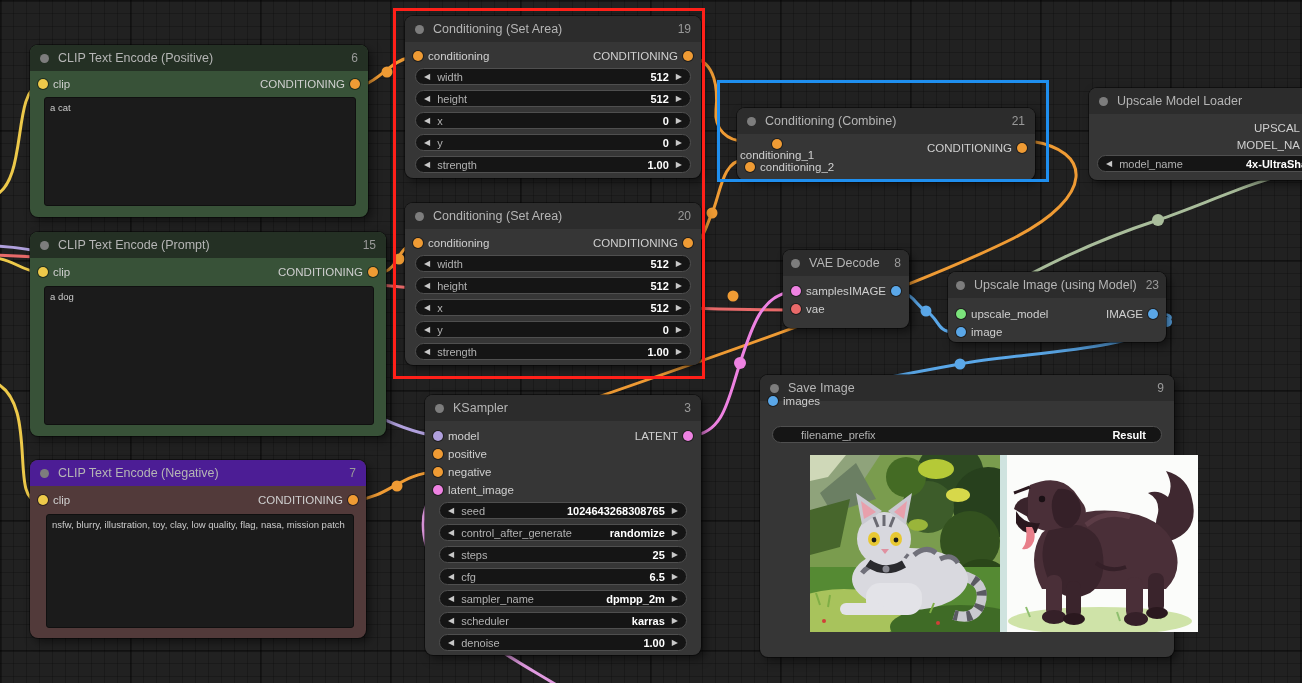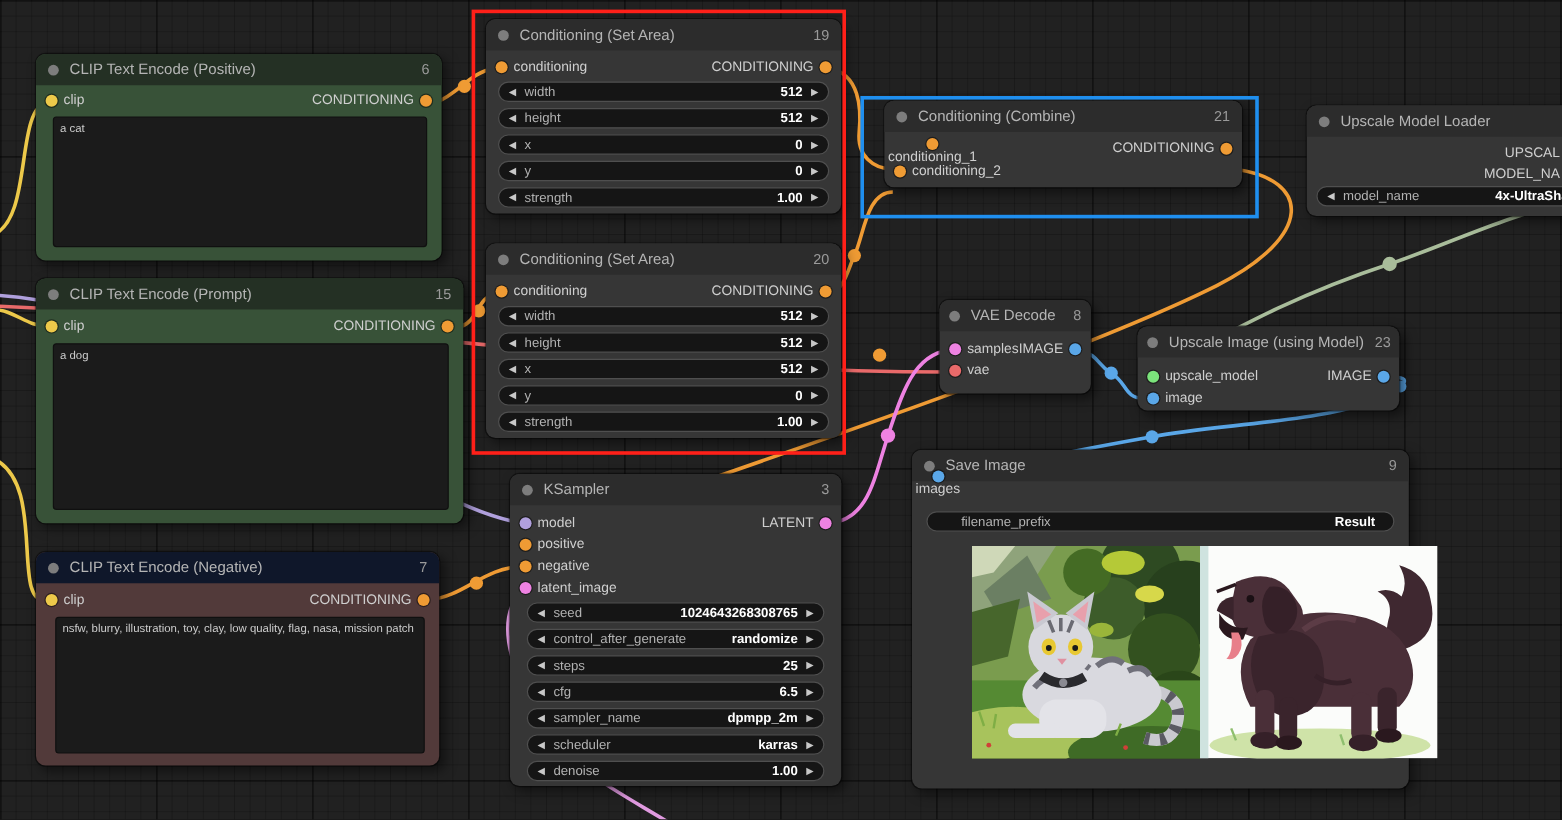--- a/index.html
+++ b/index.html
@@ -223,7 +223,7 @@
     </div>
   </div>
 
-  <div class="node" style="left:737px;top:84px;width:298px;height:72px;">
+  <div class="node" style="left:737px;top:108px;width:298px;height:72px;">
     <div class="nhead">
       <span class="ndot"></span>
       <span class="ntitle">Conditioning (Combine)</span>

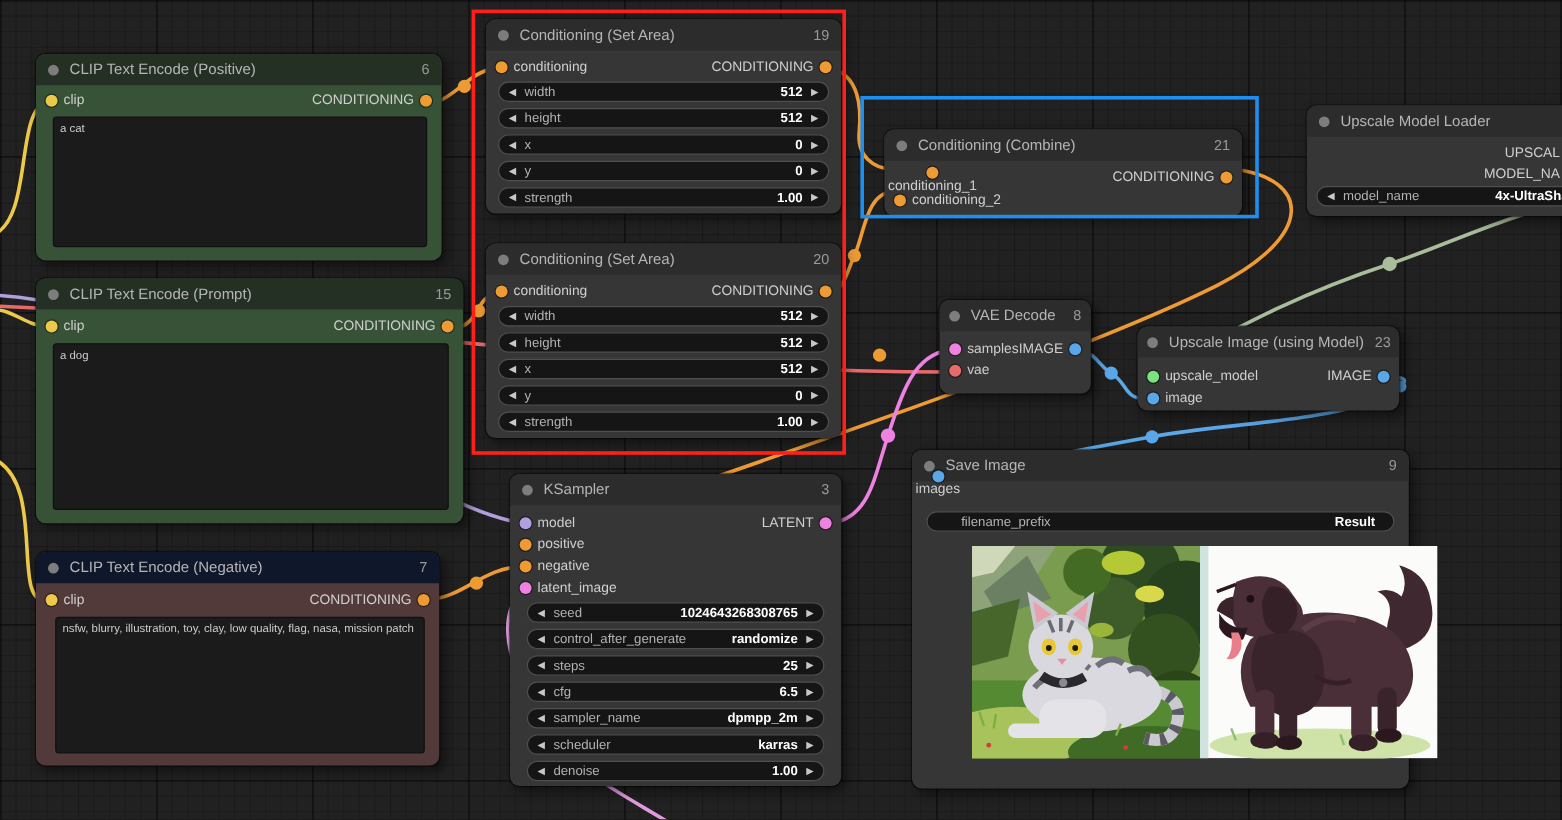--- a/index.html
+++ b/index.html
@@ -377,7 +377,7 @@
       <span class="ntitle">Save Image</span>
       <span class="nbadge">9</span>
     </div>
-    <div class="row in" style="top:17px;flex-direction:column;">
+    <div class="row in" style="top:17px;">
       <span class="pin" style="background:#5aa7e8;"></span>
       <span class="lbl">images</span>
     </div>

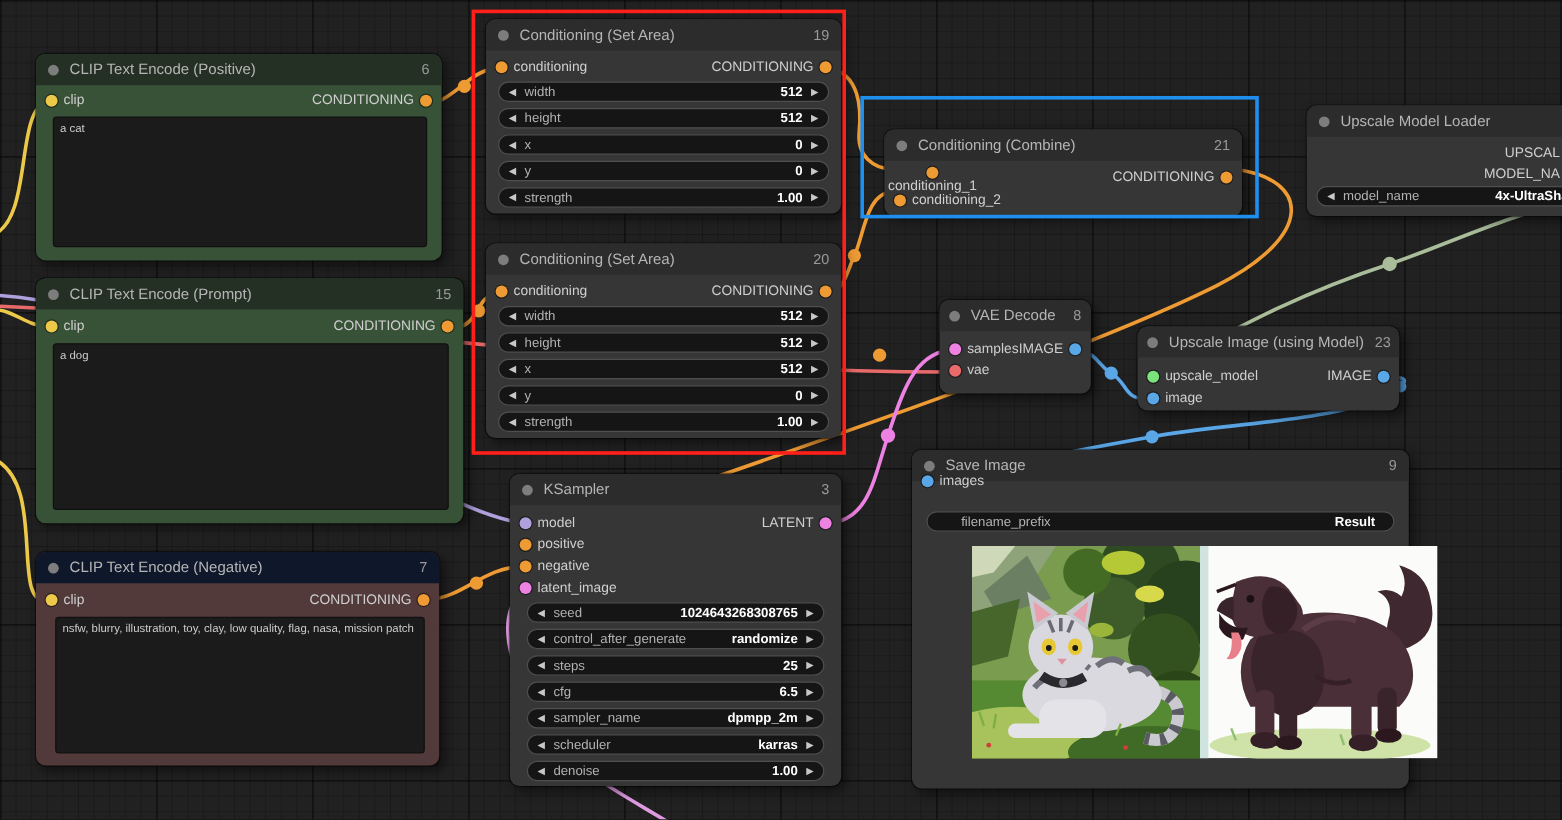--- a/index.html
+++ b/index.html
@@ -20,7 +20,7 @@
   .nhead{position:absolute;left:0;top:0;right:0;height:26px;border-radius:8px 8px 0 0;
     background:#2c2c2c;display:flex;align-items:center;padding:0 10px;box-sizing:border-box;}
   .green .nhead{background:#243024;}
-  .red .nhead{background:#0f172a;}
+  .red .nhead{background:#4c1d95;}
   .ndot{width:9px;height:9px;border-radius:50%;background:#7d7d7d;margin-right:9px;flex:none;}
   .ntitle{font-size:12.5px;color:#b5b5b5;white-space:nowrap;overflow:hidden;}
   .nbadge{margin-left:auto;font-size:12px;color:#9a9a9a;}

